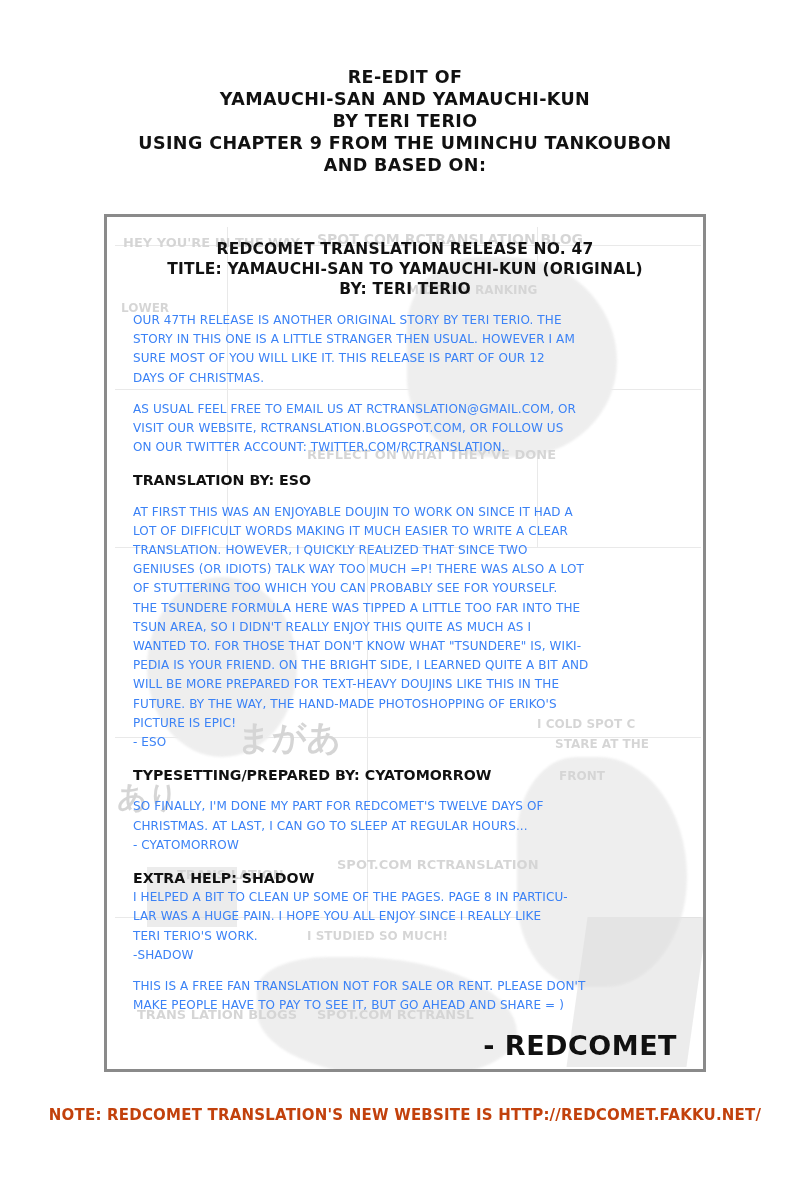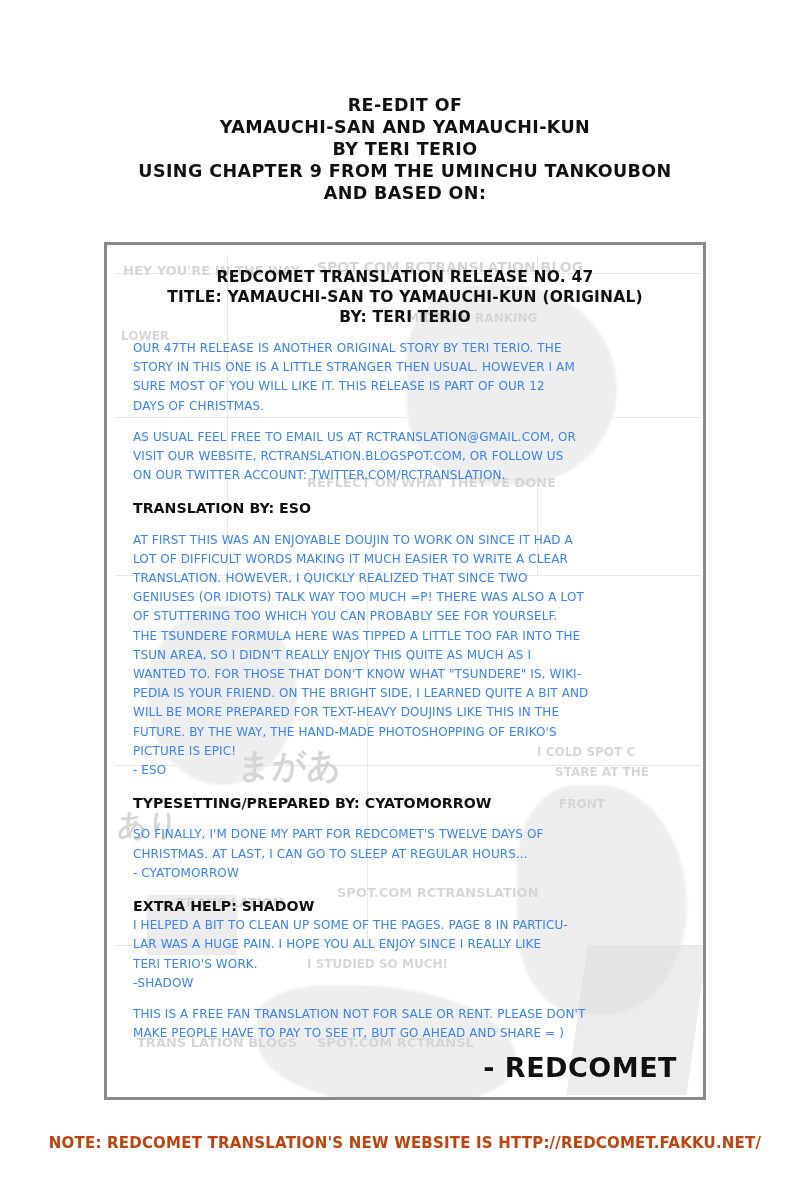--- a/index.html
+++ b/index.html
@@ -20,7 +20,6 @@
     width: 810px;
     height: 1124px;
     box-sizing: border-box;
-    margin-top: 28px;
   }
 
   

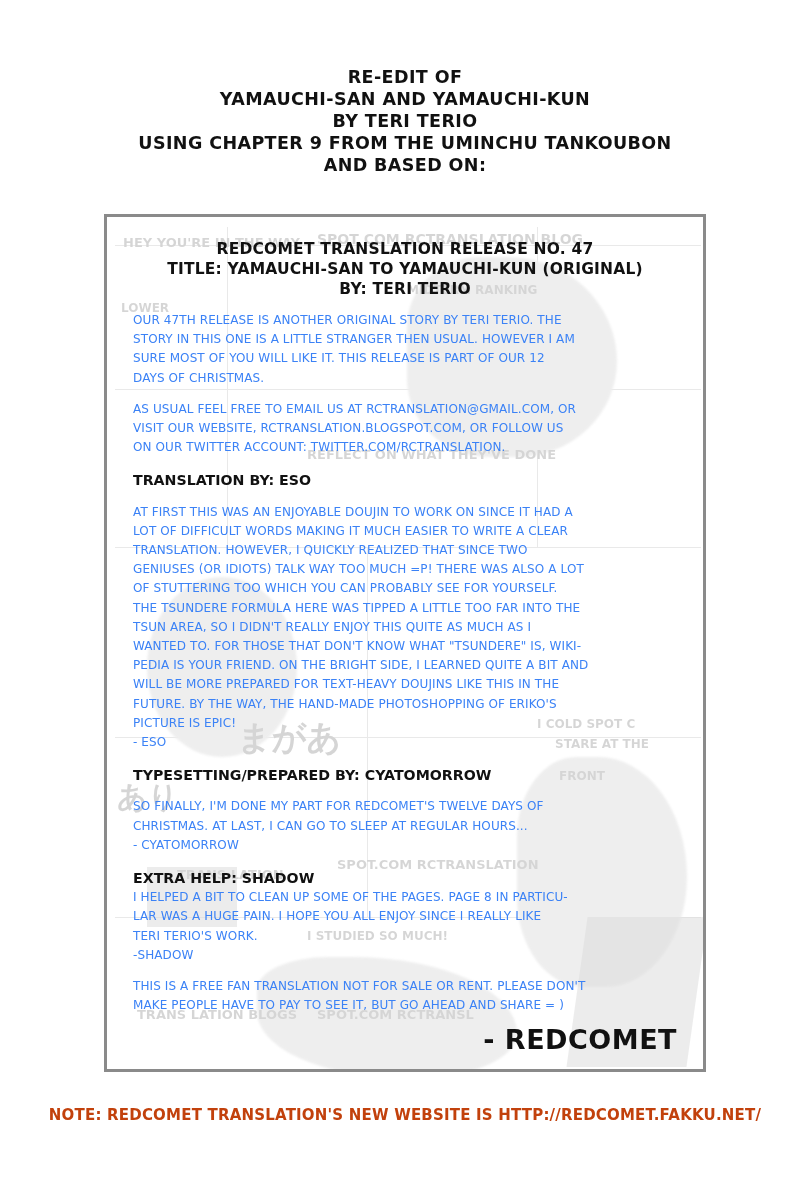--- a/index.html
+++ b/index.html
@@ -127,7 +127,7 @@
   .signature {
     position: absolute;
     right: 26px;
-    bottom: 14px;
+    bottom: 8px;
     font-size: 27px;
     font-weight: bold;
     letter-spacing: .5px;

